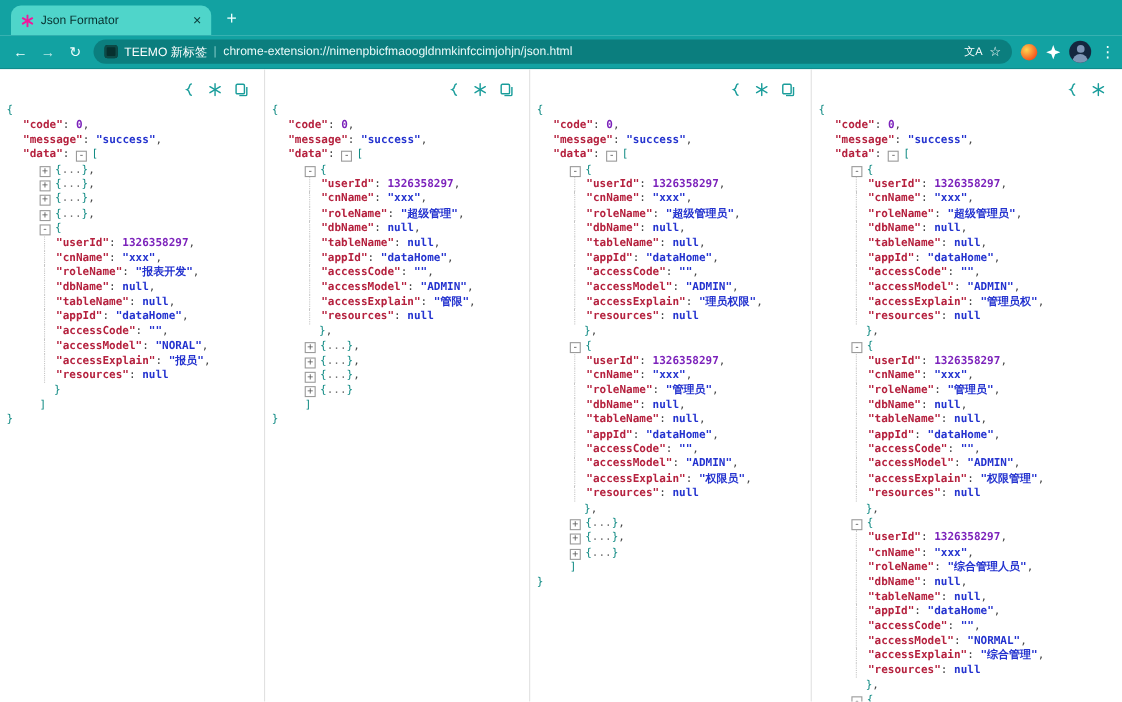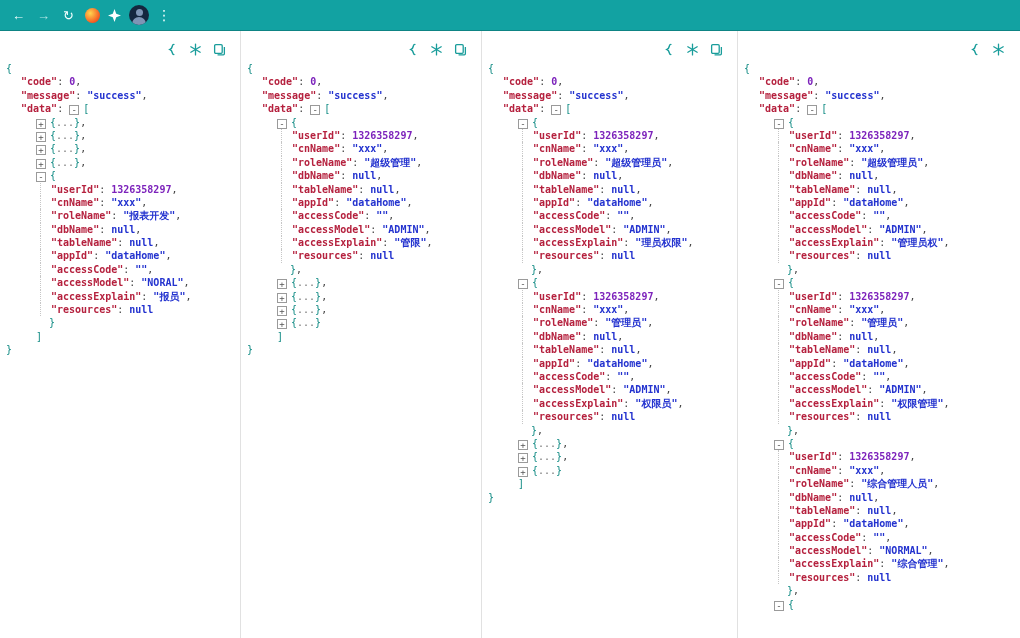--- a/index.html
+++ b/index.html
@@ -67,6 +67,22 @@
 
 <div class="window">
 
+  <div class="tabstrip">
+    <div class="tab">
+      <span class="tab-fav">
+          <svg viewBox="0 0 12 12">
+            <g stroke="currentColor" stroke-width="1.7" stroke-linecap="round">
+              <line x1="6" y1="1" x2="6" y2="11"></line>
+              <line x1="1.7" y1="3.5" x2="10.3" y2="8.5"></line>
+              <line x1="10.3" y1="3.5" x2="1.7" y2="8.5"></line>
+            </g>
+          </svg>
+        </span>
+      <span class="tab-title">Json Formator</span>
+      <span class="tab-close">×</span>
+    </div>
+    <div class="newtab">+</div>
+  </div>
 
   <div class="navbar">
     <span class="nav-btn">←</span>

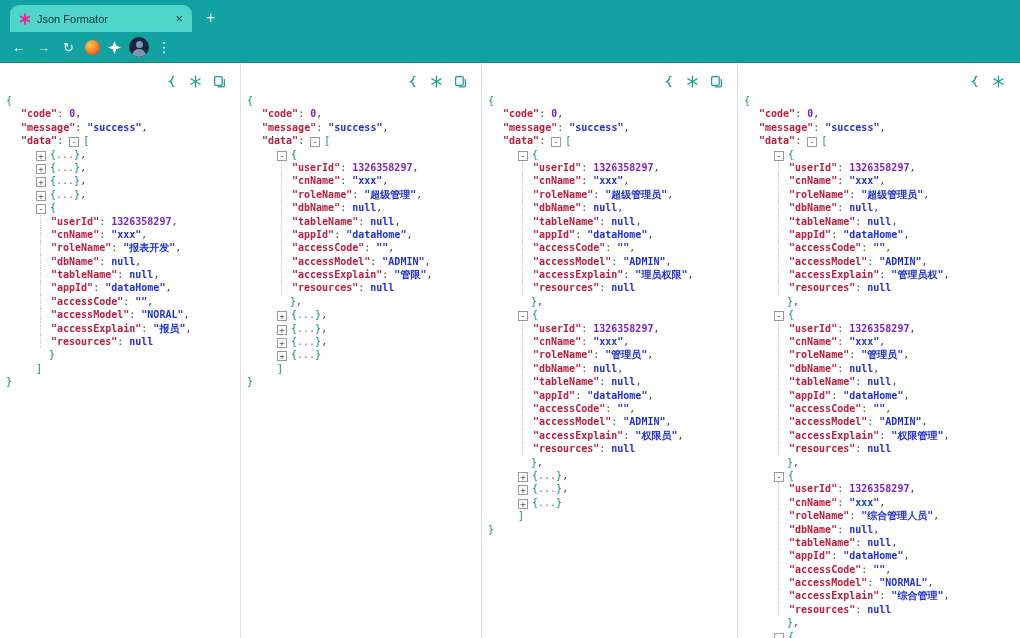--- a/index.html
+++ b/index.html
@@ -88,6 +88,14 @@
     <span class="nav-btn">←</span>
     <span class="nav-btn dim">→</span>
     <span class="nav-btn">↻</span>
+    <div class="addressbar">
+      <span class="pin-icon"></span>
+      <span class="bookmark-label">TEEMO 新标签</span>
+      <span class="url-sep">|</span>
+      <span class="url">chrome-extension://nimenpbicfmaoogldnmkinfccimjohjn/json.html</span>
+      <span class="abar-icon">文A</span>
+      <span class="abar-icon star">☆</span>
+    </div>
     <span class="ext-orange"></span>
     <span class="ext-white">
         <svg viewBox="0 0 12 12" fill="#ffffff">

